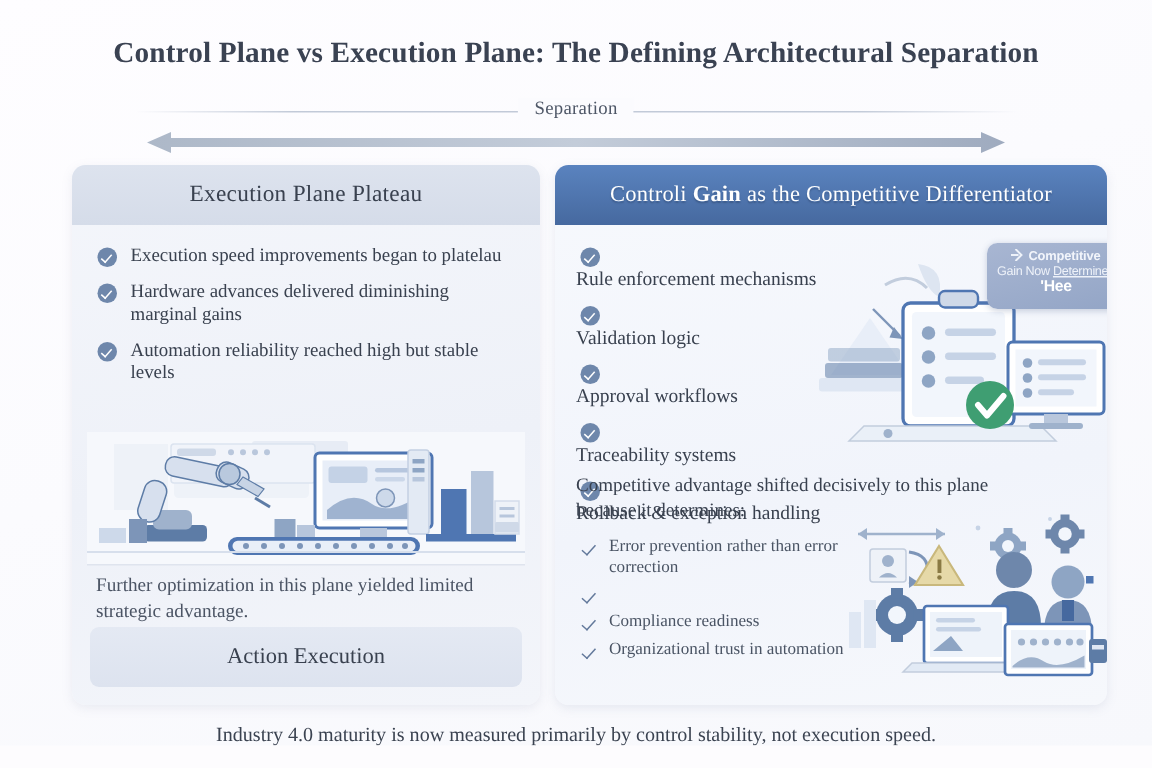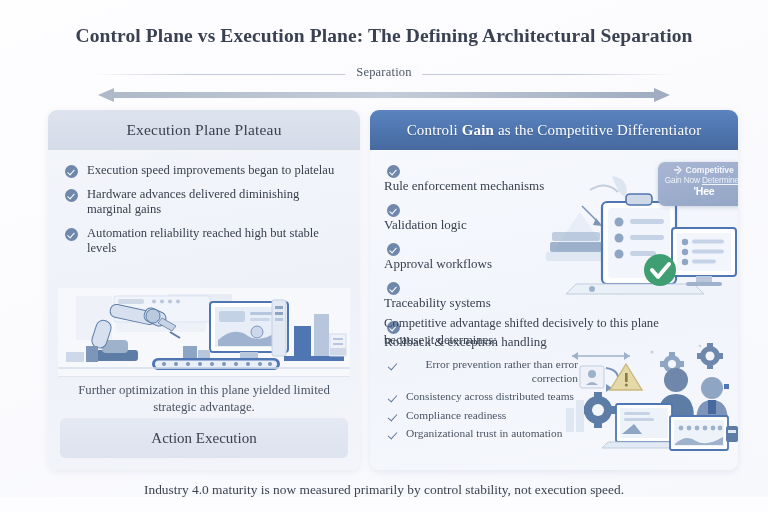--- a/index.html
+++ b/index.html
@@ -118,7 +118,7 @@
     font-size: 12.7px; line-height: 17px; color: #39414f;
   }
   .sublist { position: absolute; left: 18px; top: 248px; width: 190px; }
-  .subitem { display: flex; align-items: flex-start; margin-bottom: 5px; text-align: right; }
+  .subitem { display: flex; align-items: flex-start; margin-bottom: 5px; }
   .tick {
     flex: 0 0 auto; width: 11px; height: 11px; margin: 2px 7px 0 0; position: relative;
   }

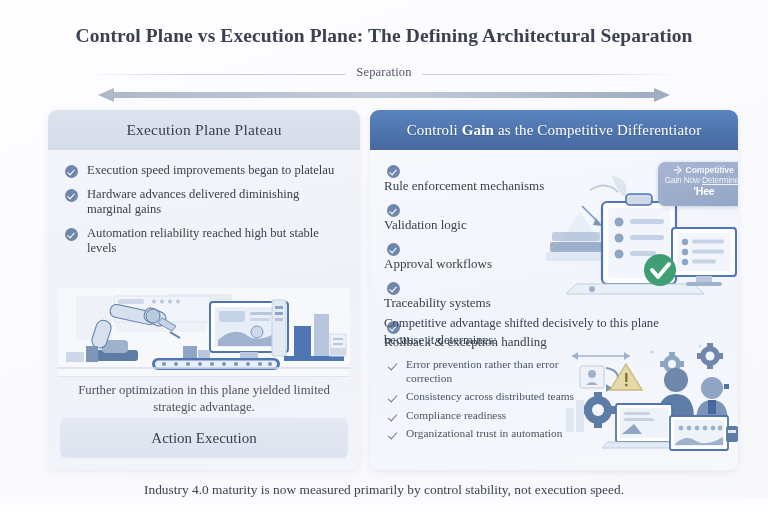--- a/index.html
+++ b/index.html
@@ -99,7 +99,6 @@
   }
   .caption-left {
     position: absolute; left: 16px; top: 272px; width: 280px;
-    text-align: center;
     font-family: "Liberation Serif", serif;
     font-size: 12.8px; line-height: 17px; color: #4b5464;
   }

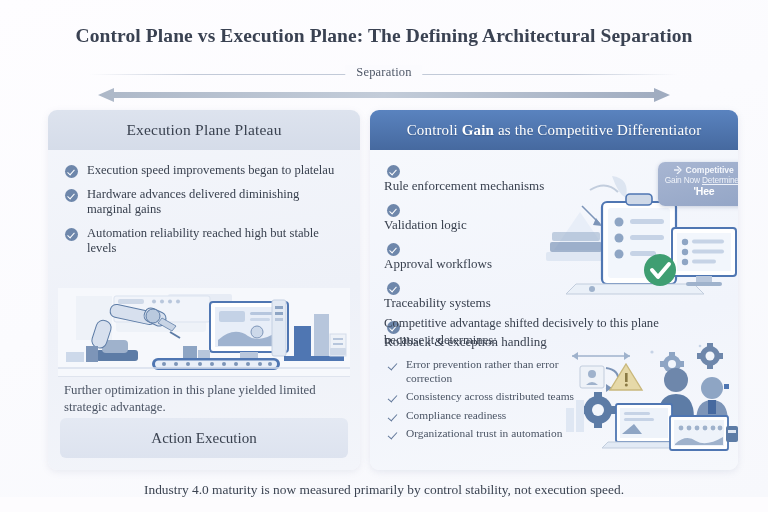--- a/index.html
+++ b/index.html
@@ -379,7 +379,6 @@
       </div>
       <div class="subitem">
         <span class="tick"></span>
-        <span class="stxt">Consistency across distributed teams</span>
       </div>
       <div class="subitem">
         <span class="tick"></span>

